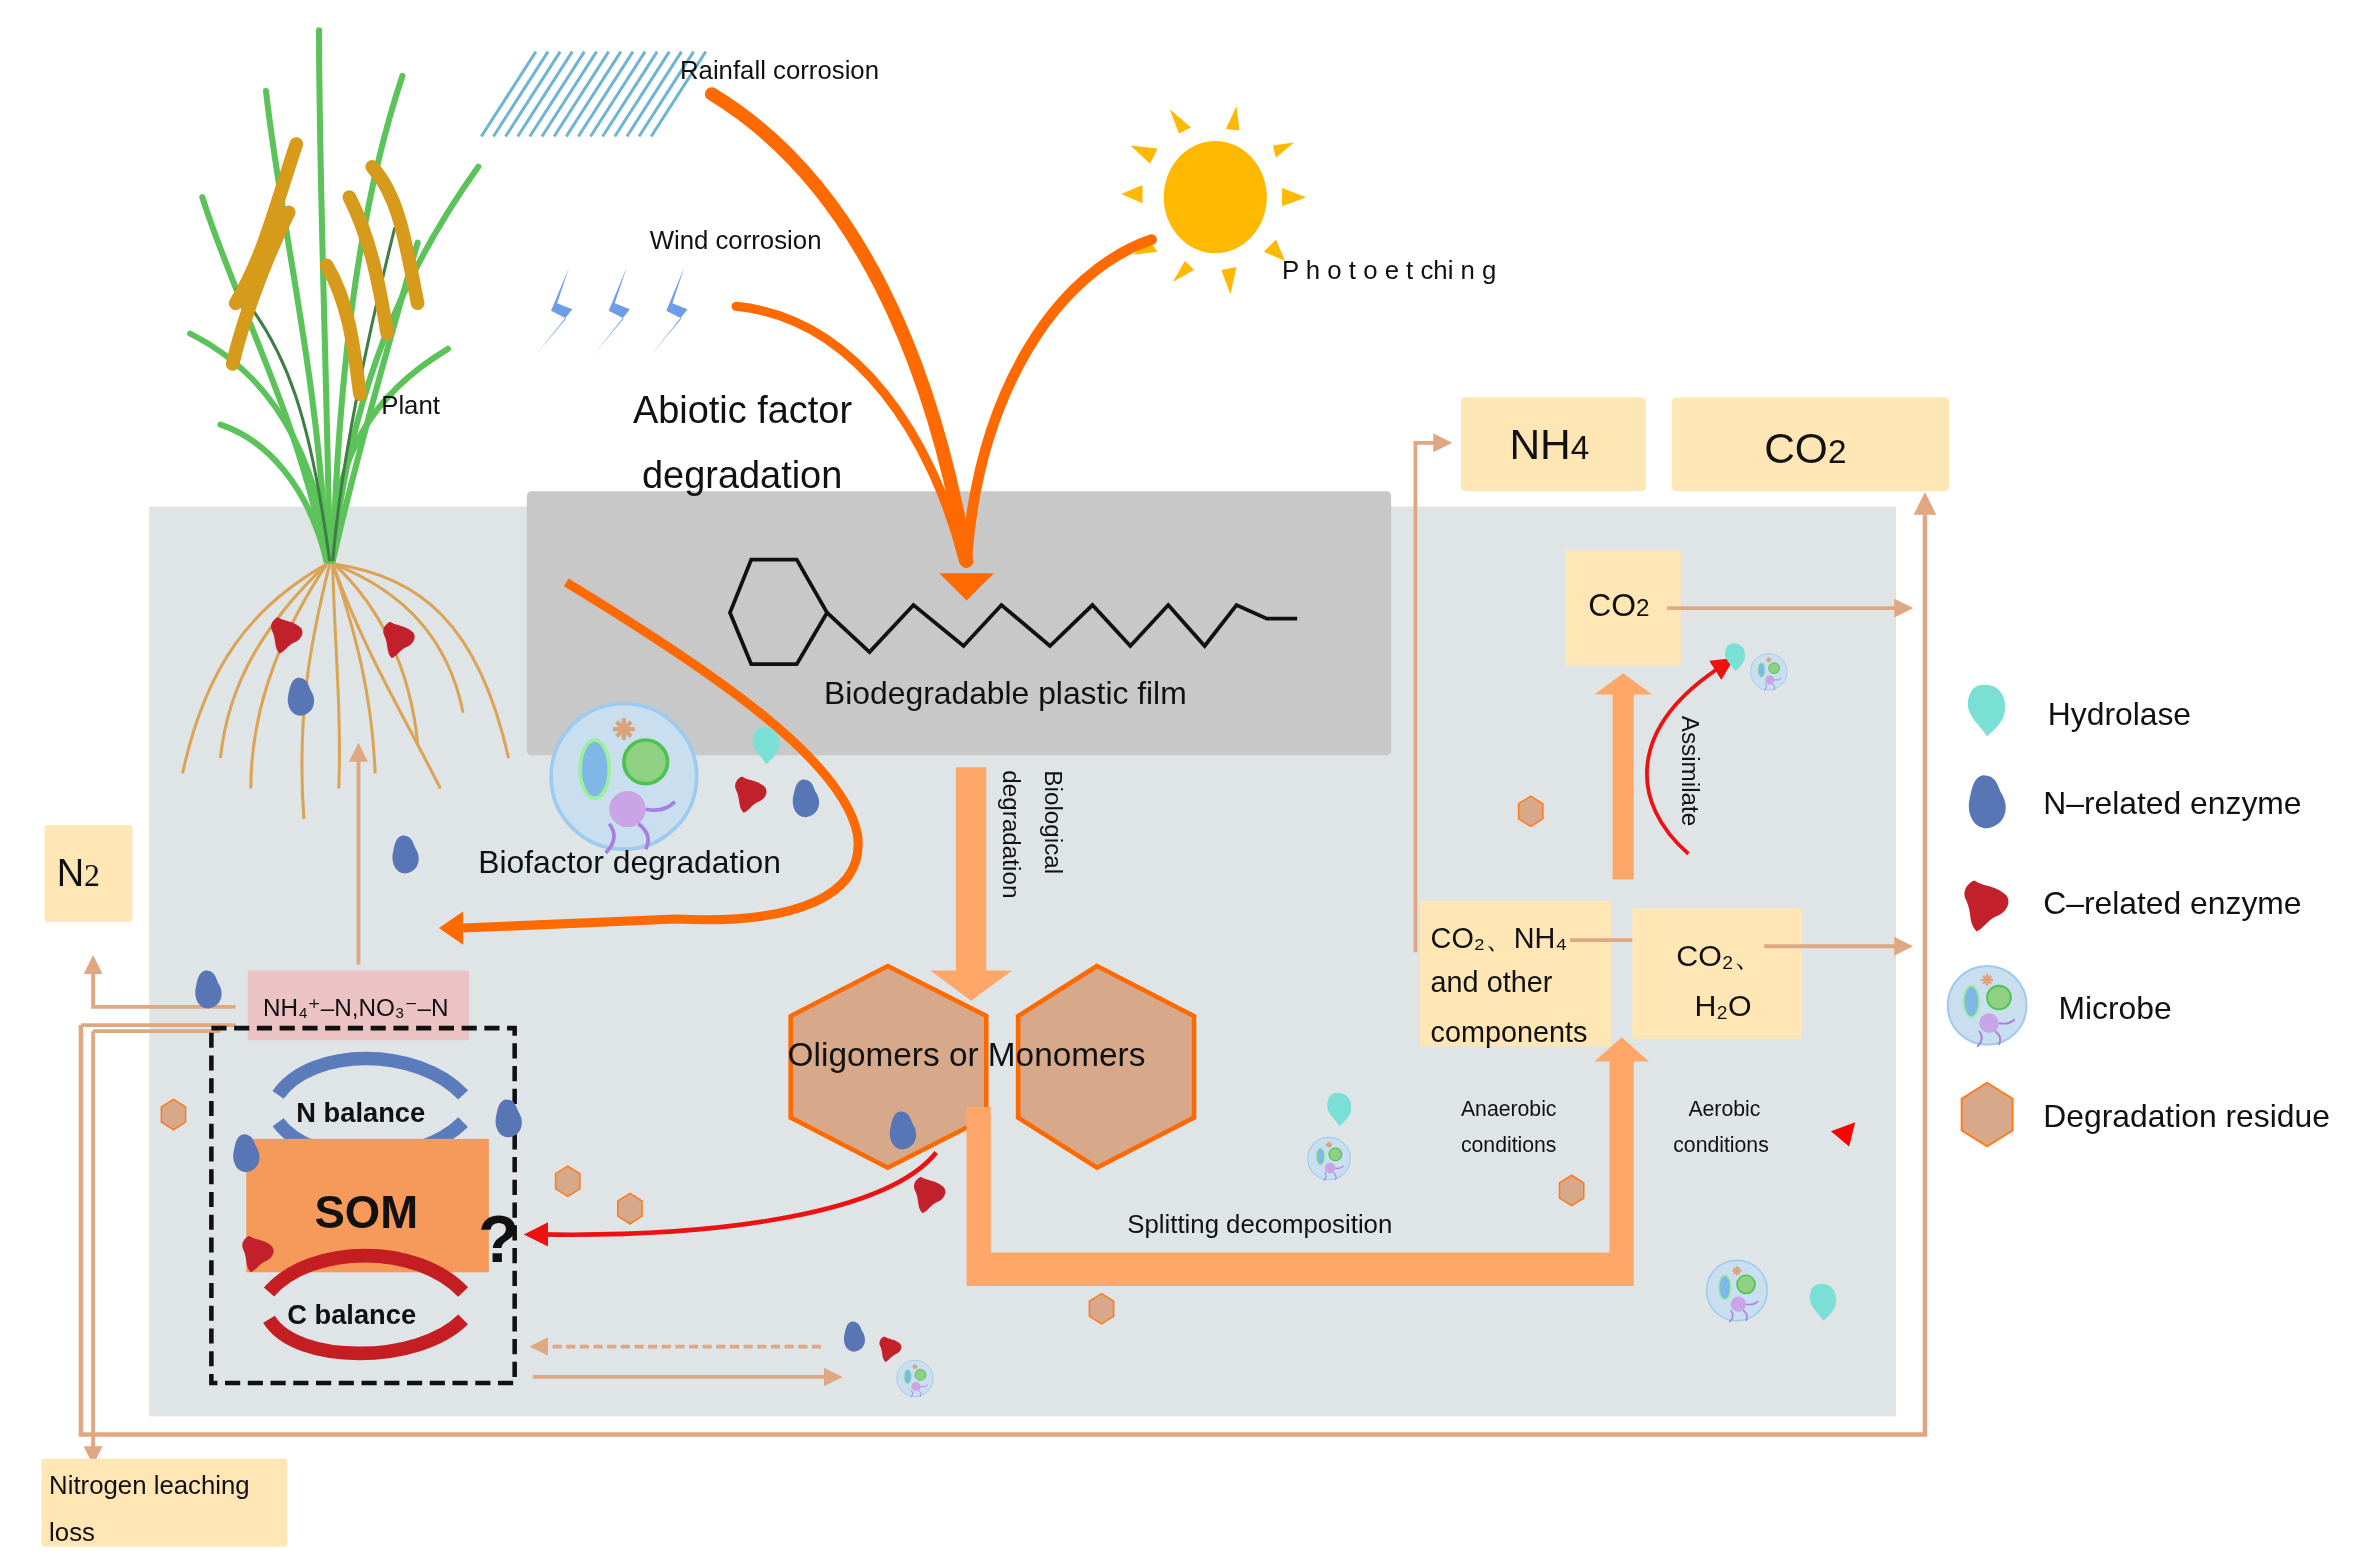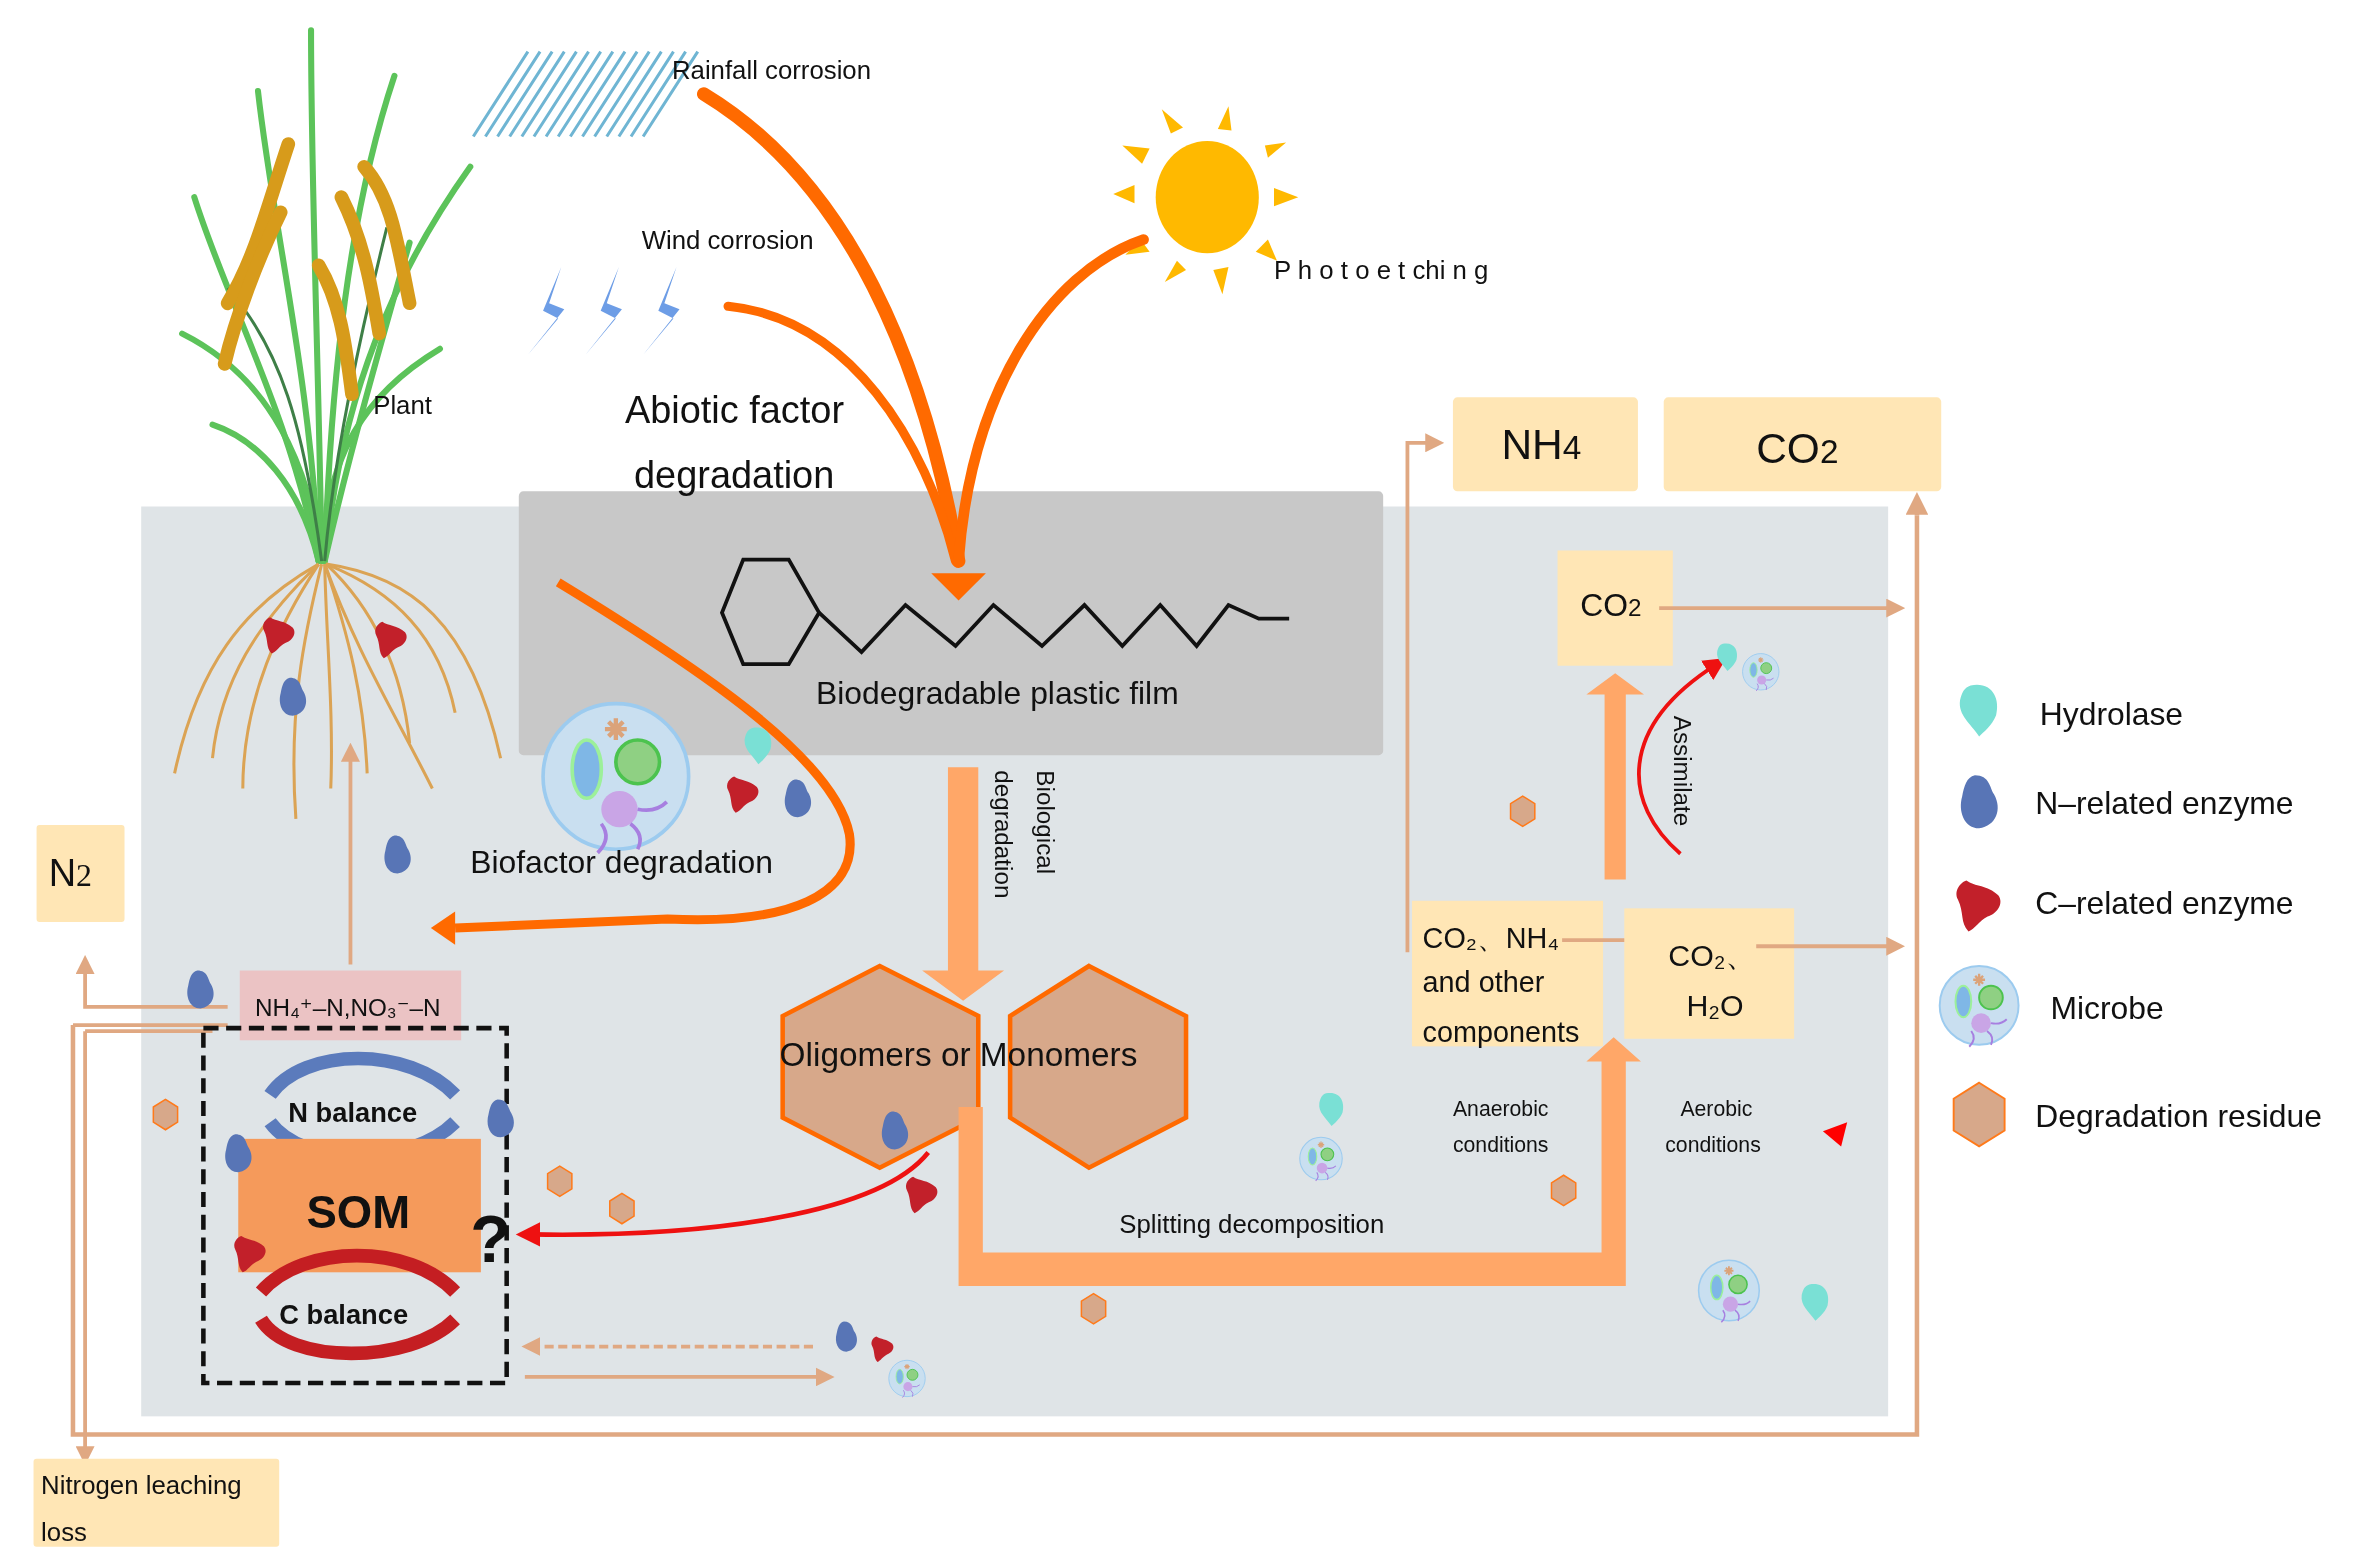--- a/index.html
+++ b/index.html
@@ -4,7 +4,7 @@
 <style>
   html, body { margin: 0; padding: 0; background: #ffffff; }
   body { width: 2366px; height: 1568px; overflow: hidden; }
-  #stage { position: absolute; left: 0; top: 0; width: 2176px; height: 1568px; }
+  #stage { position: absolute; left: 8px; top: 0; width: 2176px; height: 1568px; }
   svg text { font-family: "Liberation Sans", "DejaVu Sans", sans-serif; fill: #111; }
   .t-serif { font-family: "Liberation Serif", "DejaVu Serif", serif; }
   .bold { font-weight: bold; }

